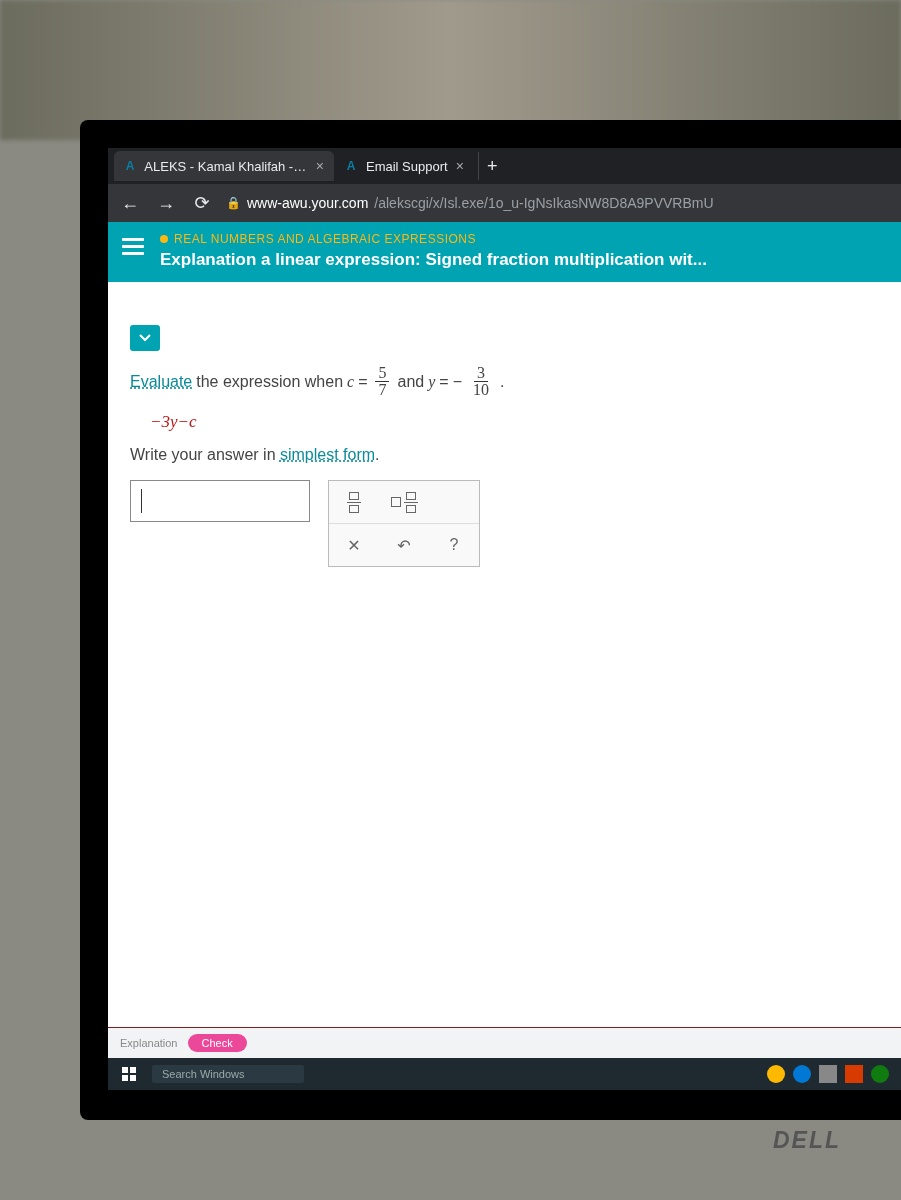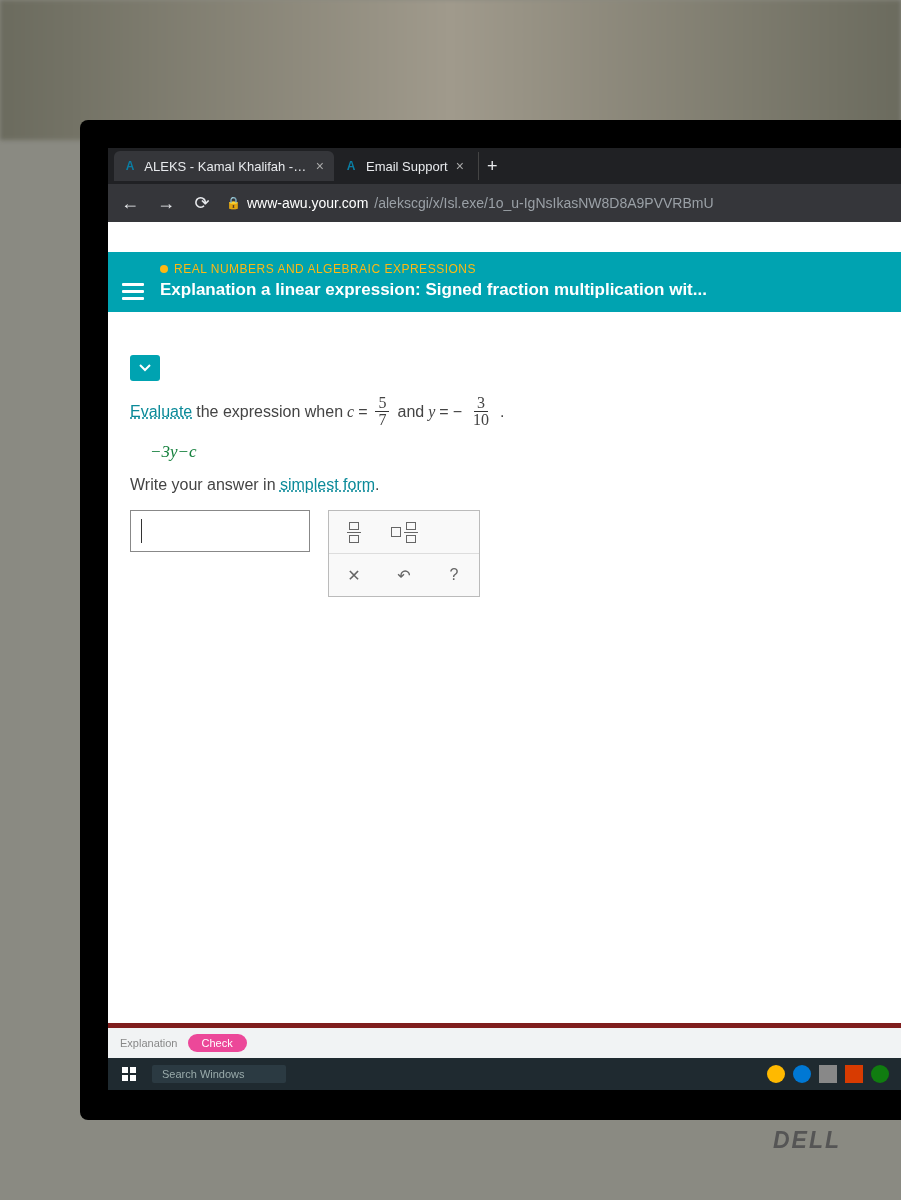--- a/index.html
+++ b/index.html
@@ -96,9 +96,8 @@
     color: #fff;
     padding: 10px 14px 12px 14px;
     display: flex;
-    align-items: flex-end;
+    align-items: flex-start;
     gap: 16px;
-    margin-top: 30px;
   }
   .hamburger {
     display: flex;

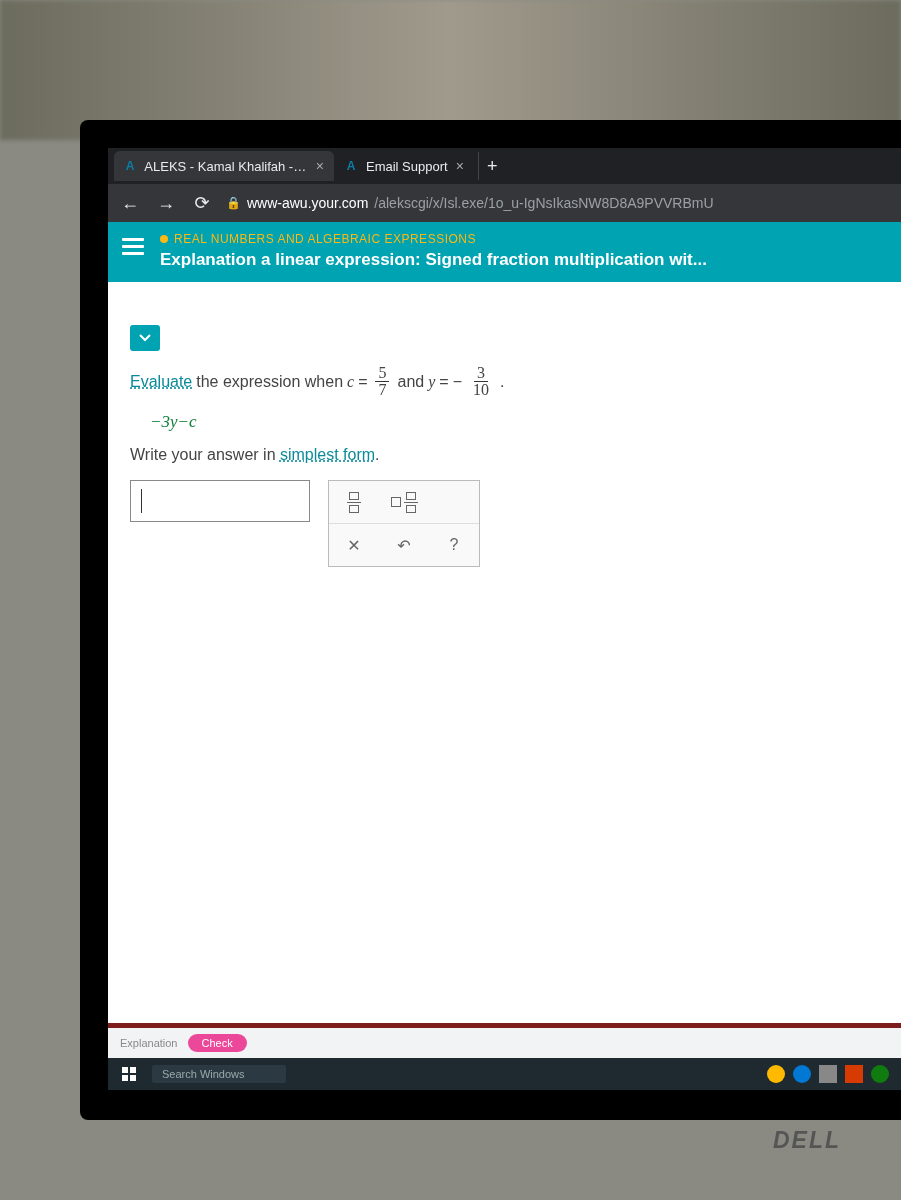--- a/index.html
+++ b/index.html
@@ -166,7 +166,7 @@
     font-style: italic;
     font-size: 17px;
     margin: 0 0 14px 20px;
-    color: #15803d;
+    color: #b91c1c;
   }
   .instruct { margin-bottom: 16px; }
   .answer-row {

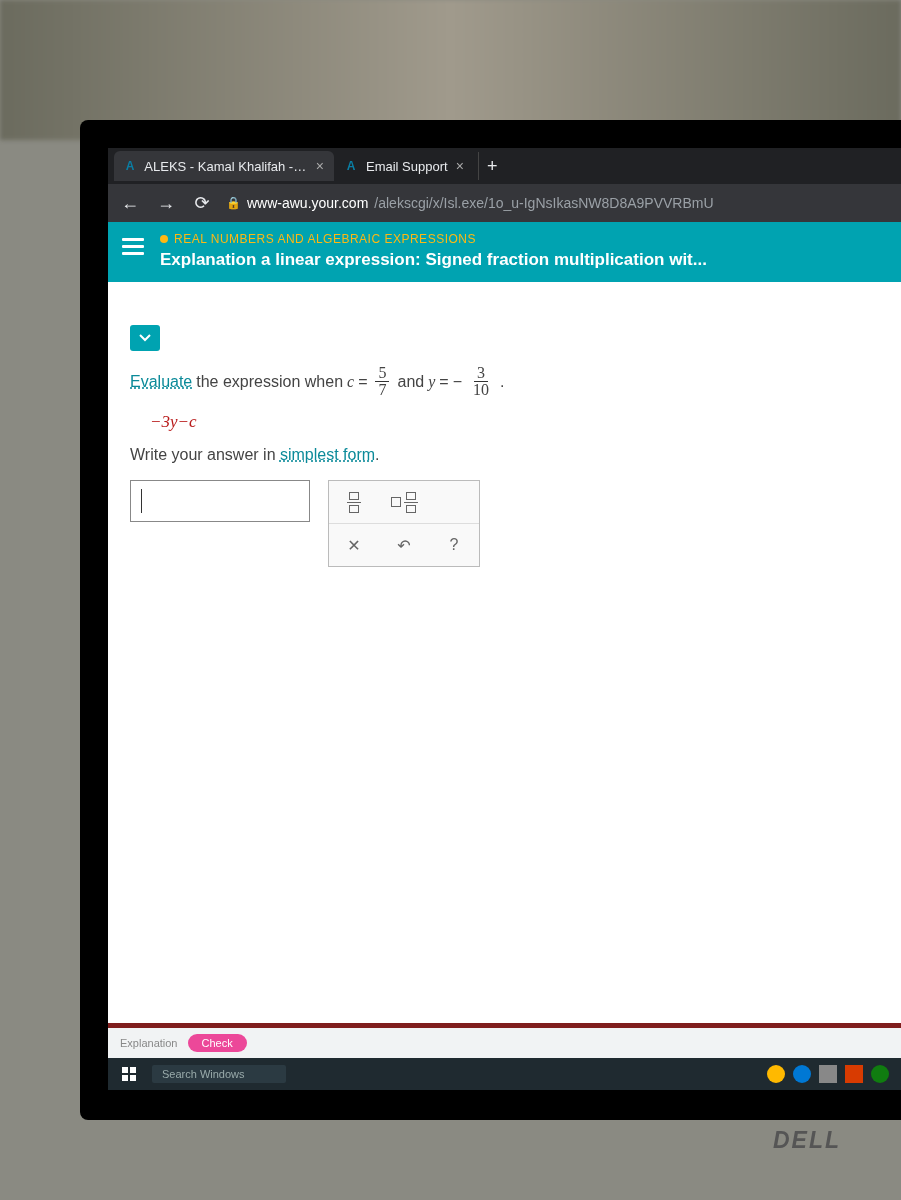--- a/index.html
+++ b/index.html
@@ -212,7 +212,7 @@
   
   .aleks-footer {
     background: #f1f3f4;
-    border-top: 5px solid #7f1d1d;
+    border-top: 1px solid #7f1d1d;
     padding: 6px 12px;
     display: flex; align-items: center; gap: 10px;
     font-size: 11px; color: #888;

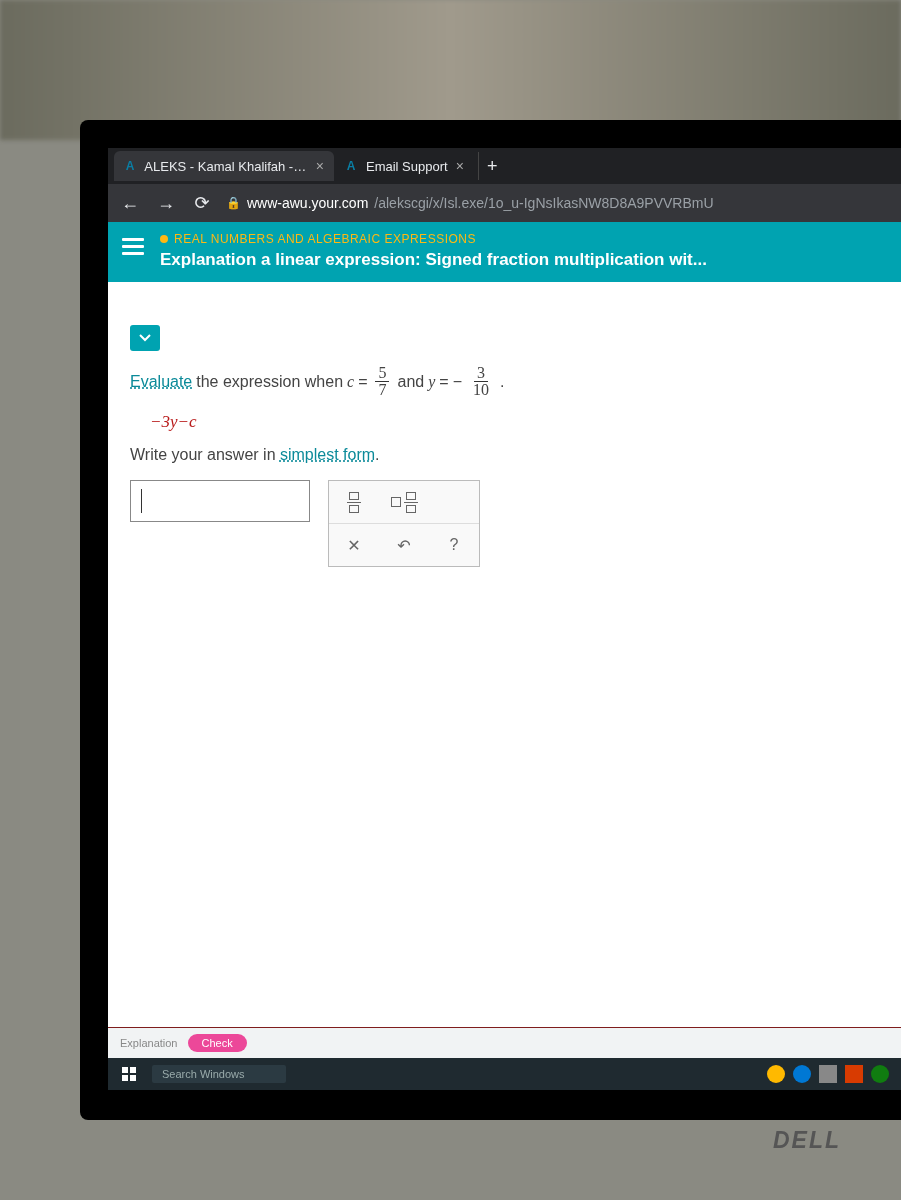--- a/index.html
+++ b/index.html
@@ -235,7 +235,7 @@
   }
   .search-box {
     background: #2b3a42; color: #9aa; font-size: 11px;
-    padding: 3px 10px; border-radius: 2px; width: 134px;
+    padding: 3px 10px; border-radius: 2px; width: 152px;
   }
   .task-icons { margin-left: auto; display: flex; gap: 8px; padding-right: 8px; }
   .task-icons span { width: 18px; height: 18px; display: inline-block; }

